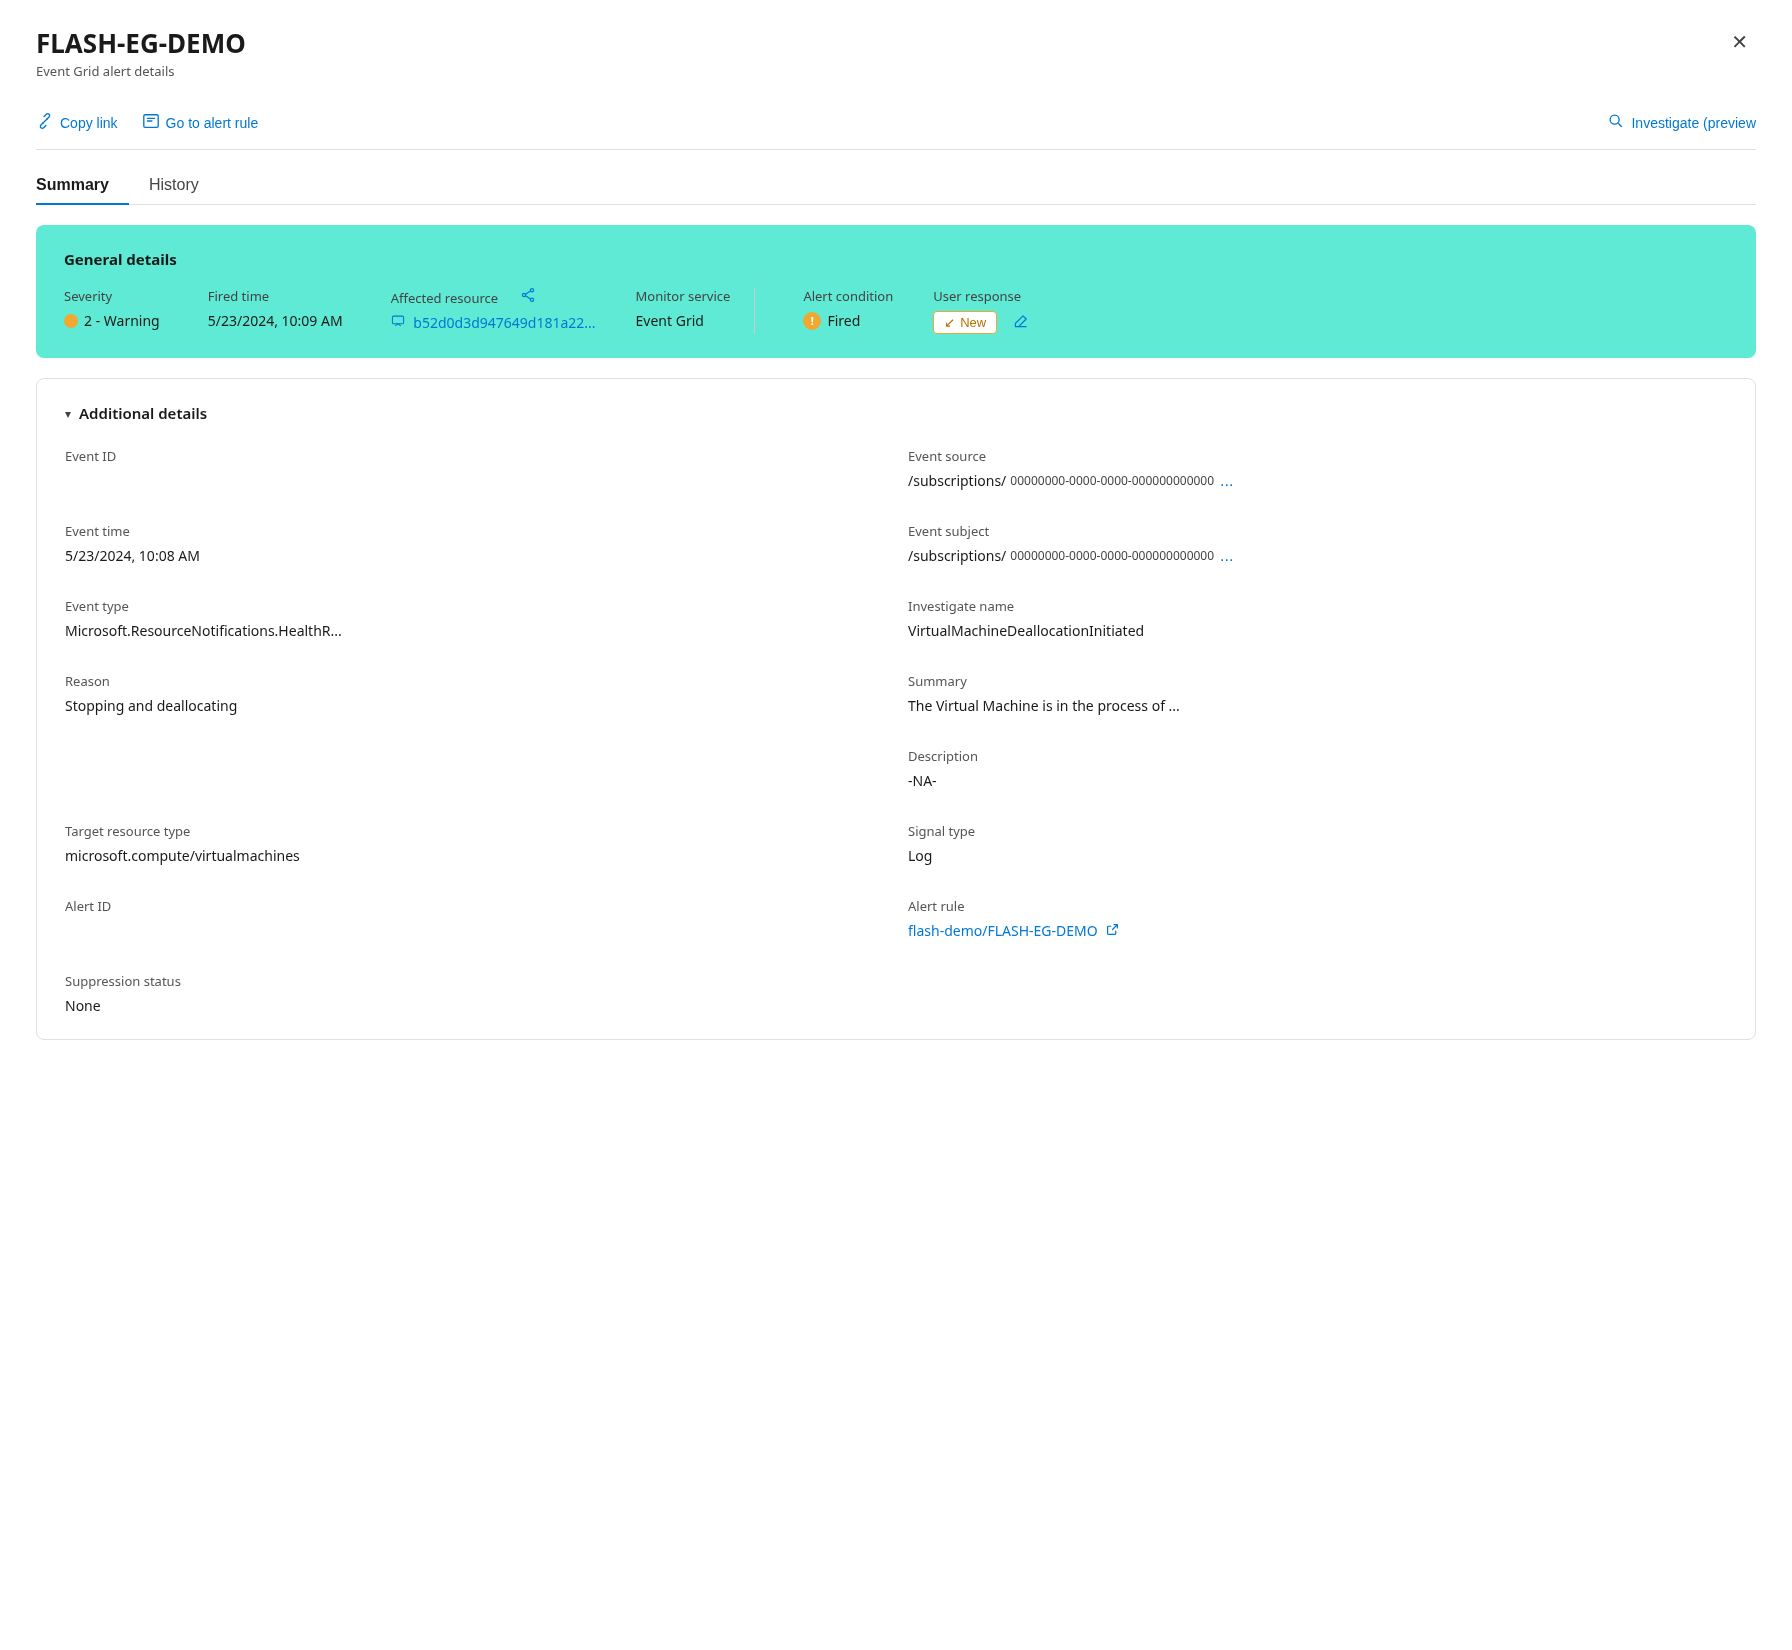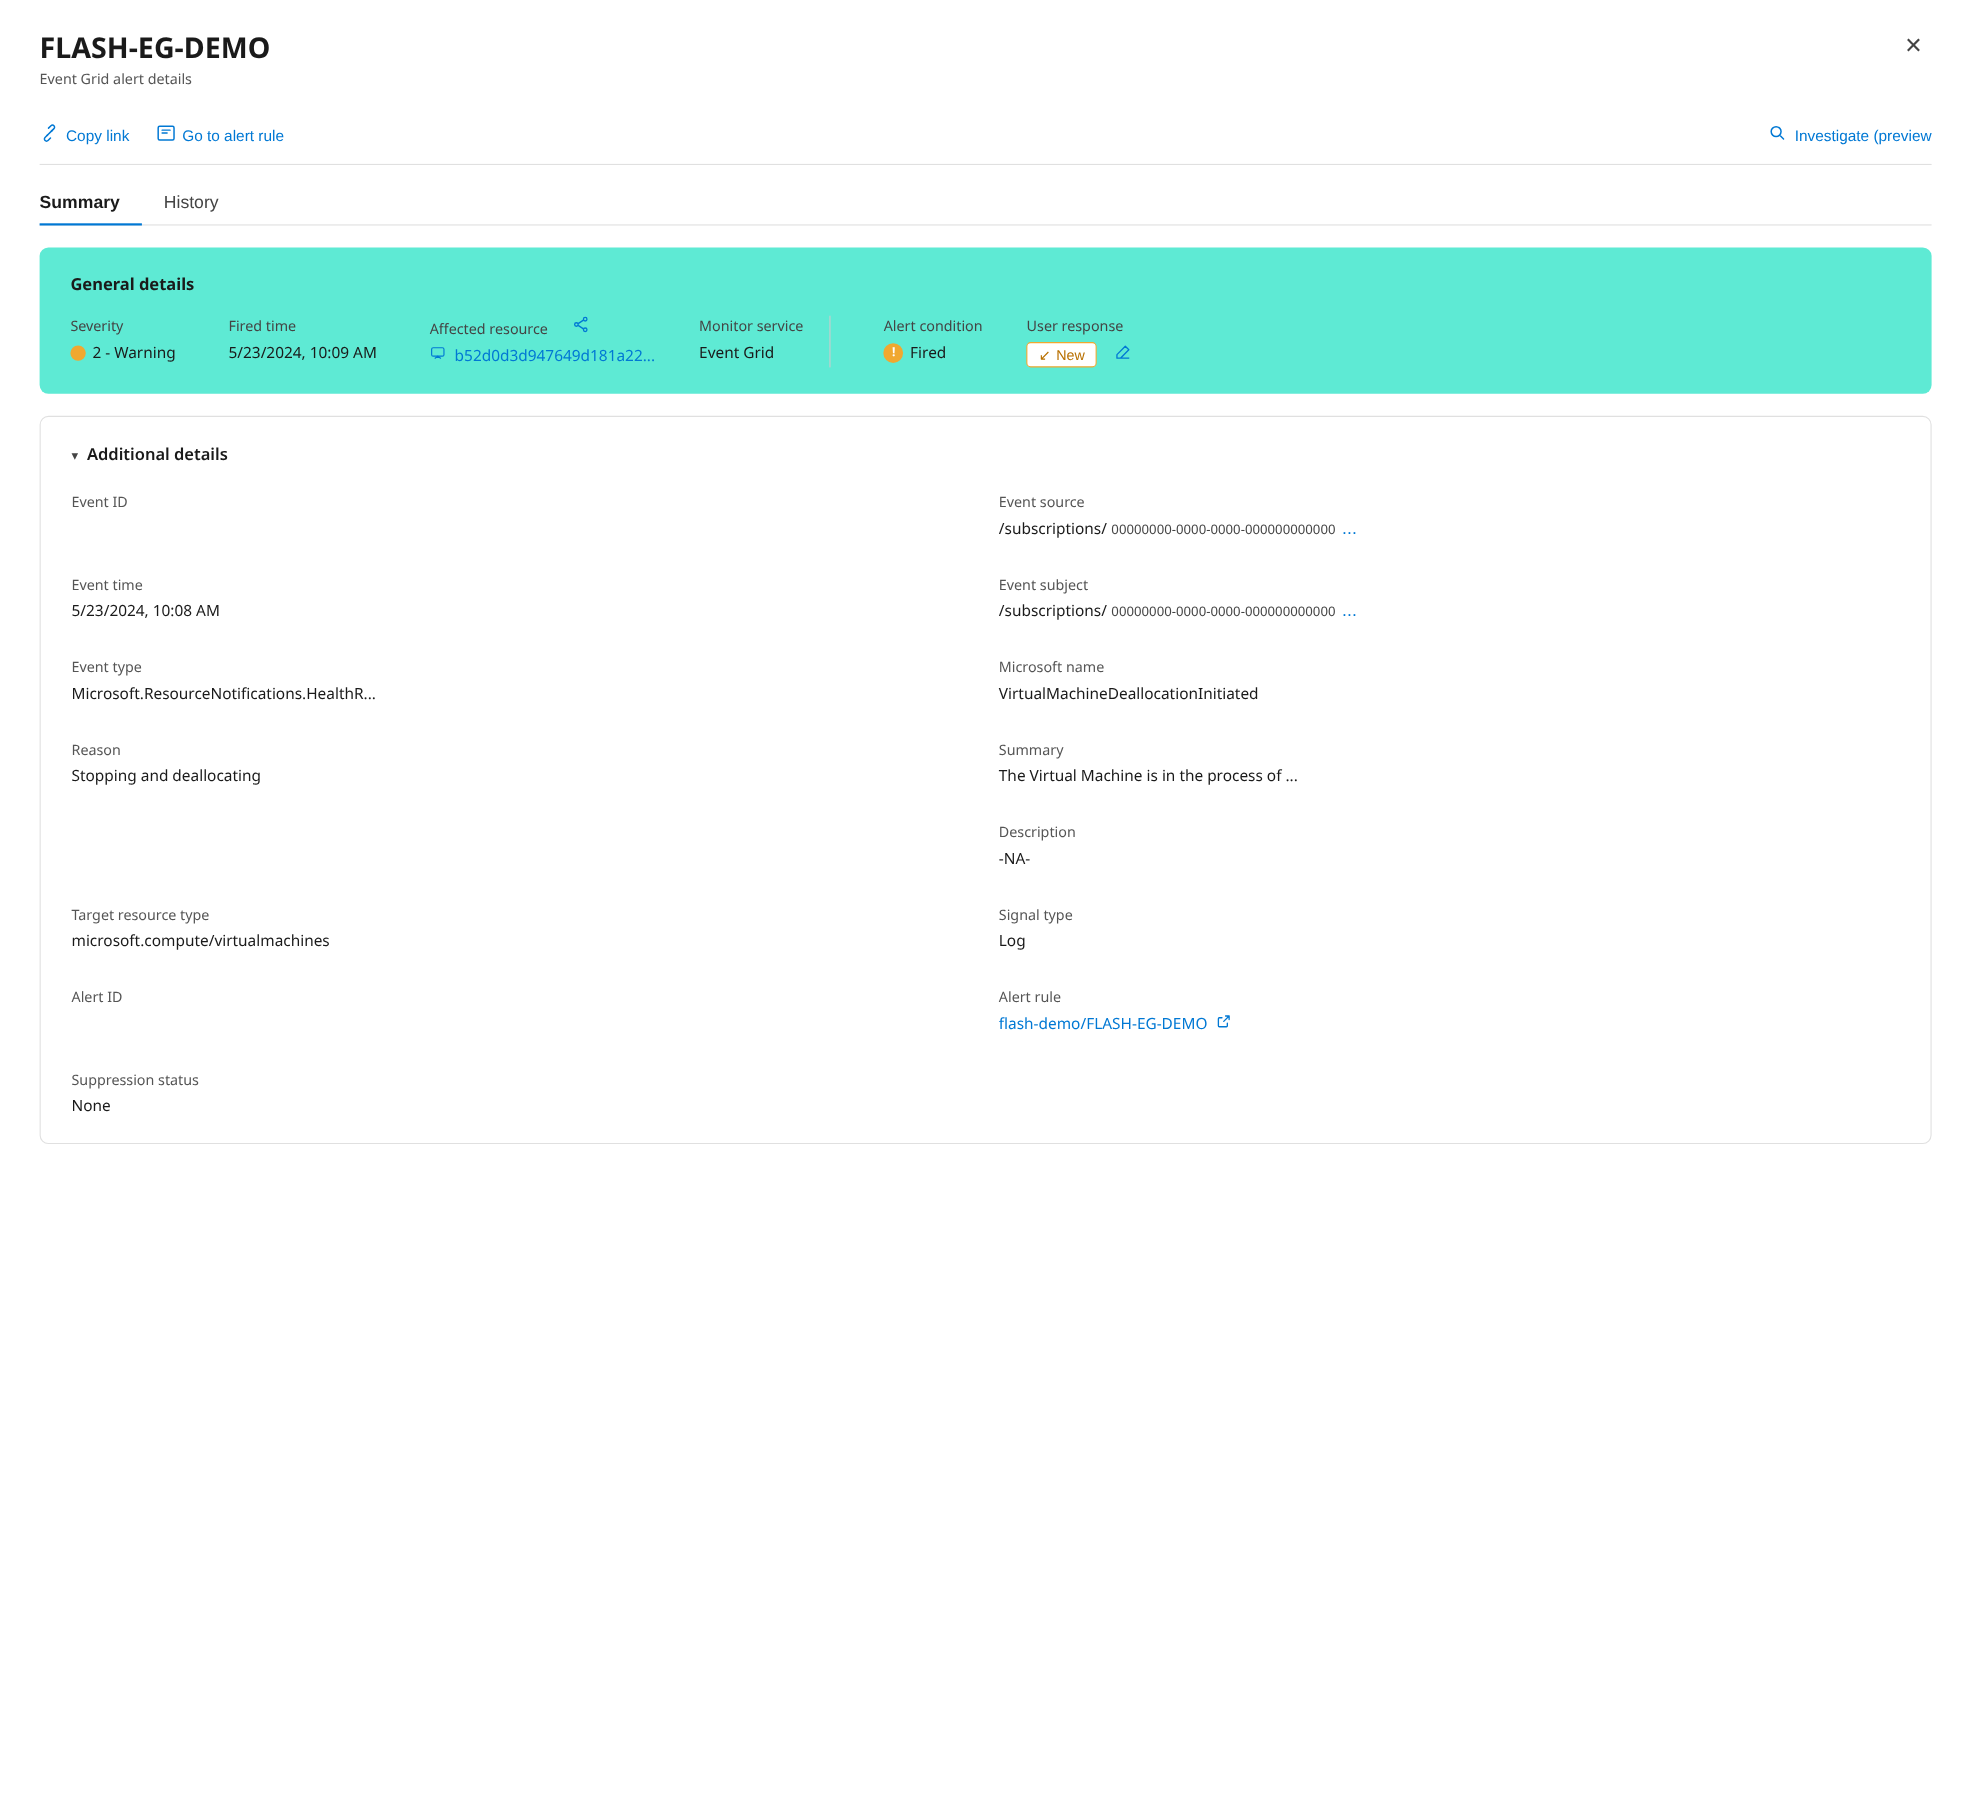--- a/index.html
+++ b/index.html
@@ -426,7 +426,7 @@
       </div>
 
       <div class="detail-item">
-        <div class="detail-label">Microsoft name</div>
+        <div class="detail-label">Investigate name</div>
         <div class="detail-value">VirtualMachineDeallocationInitiated</div>
       </div>
 

